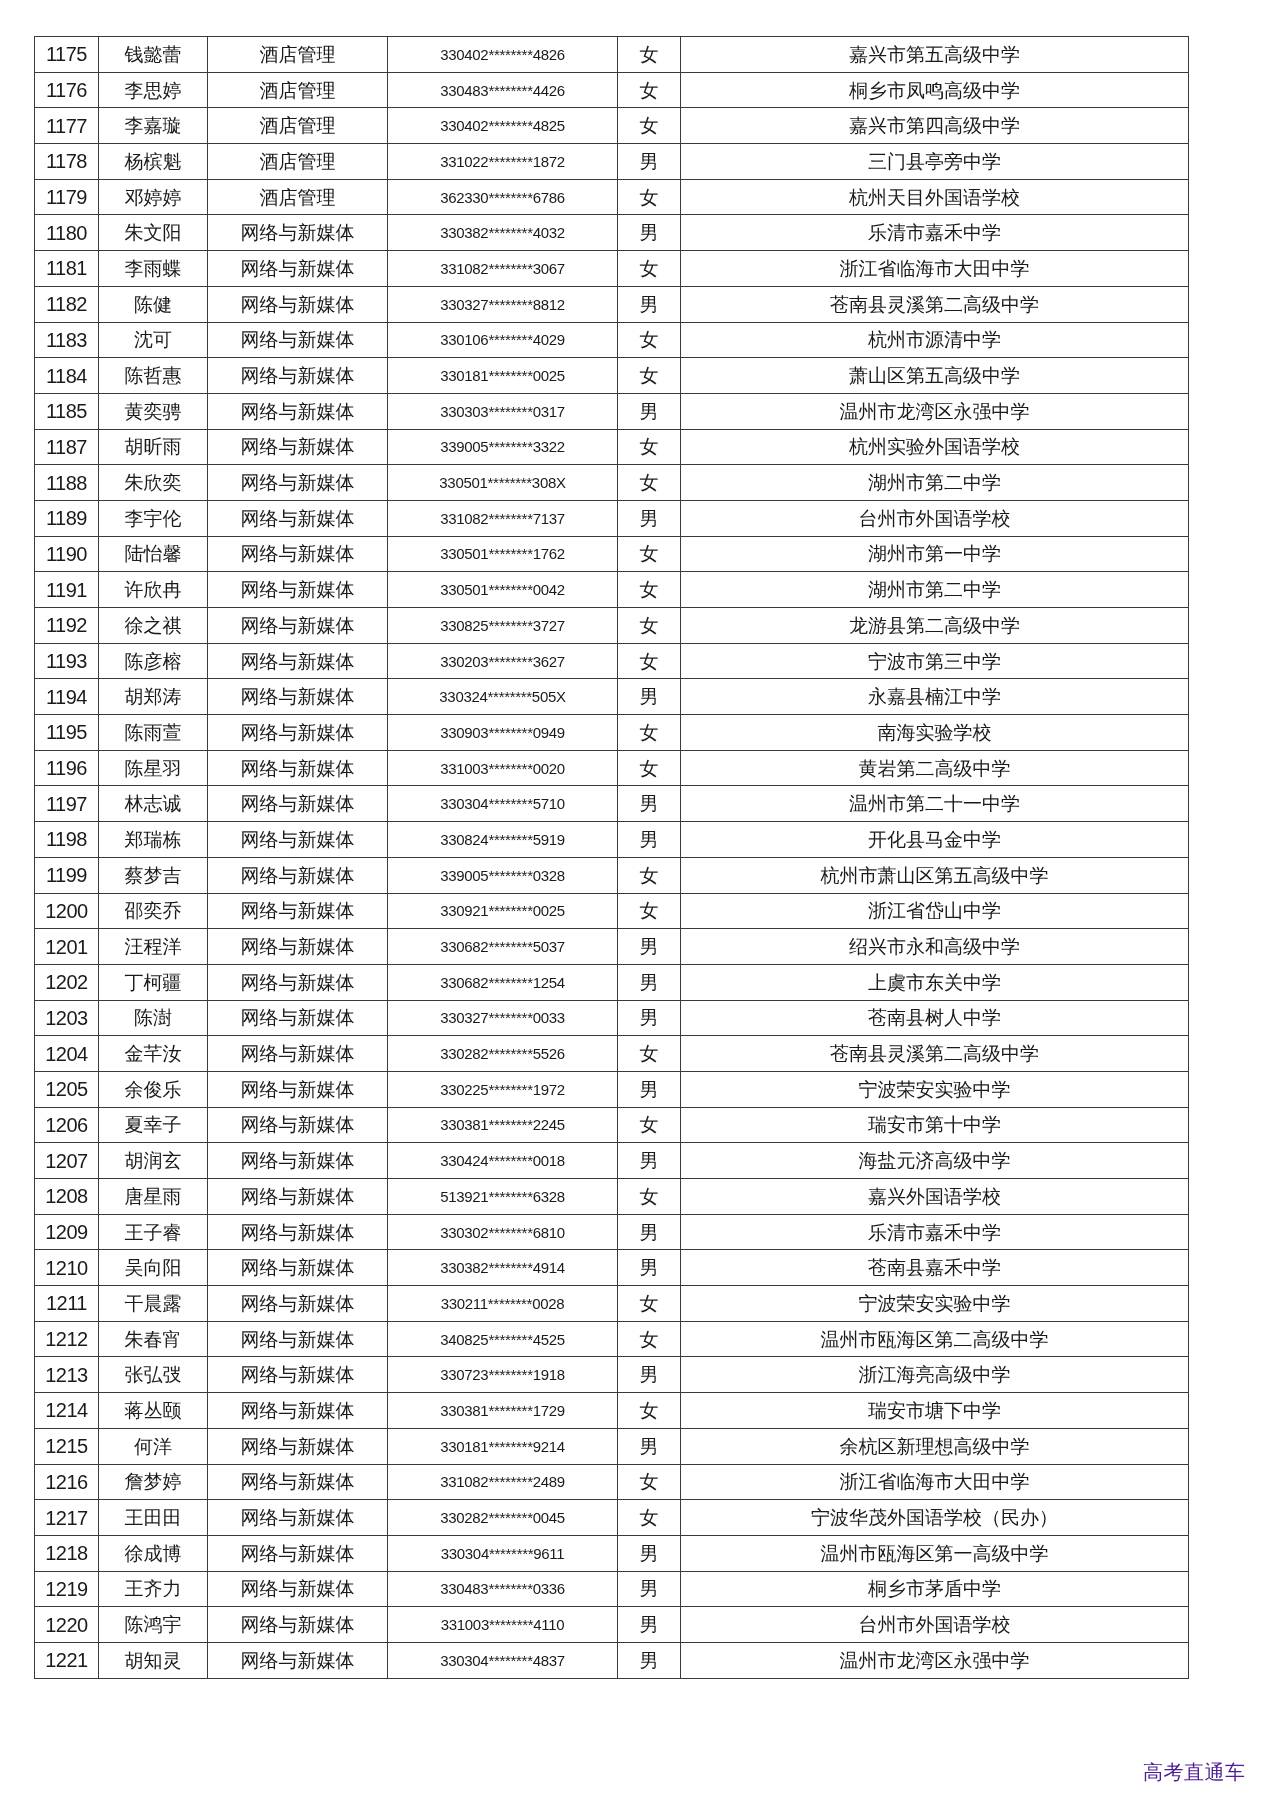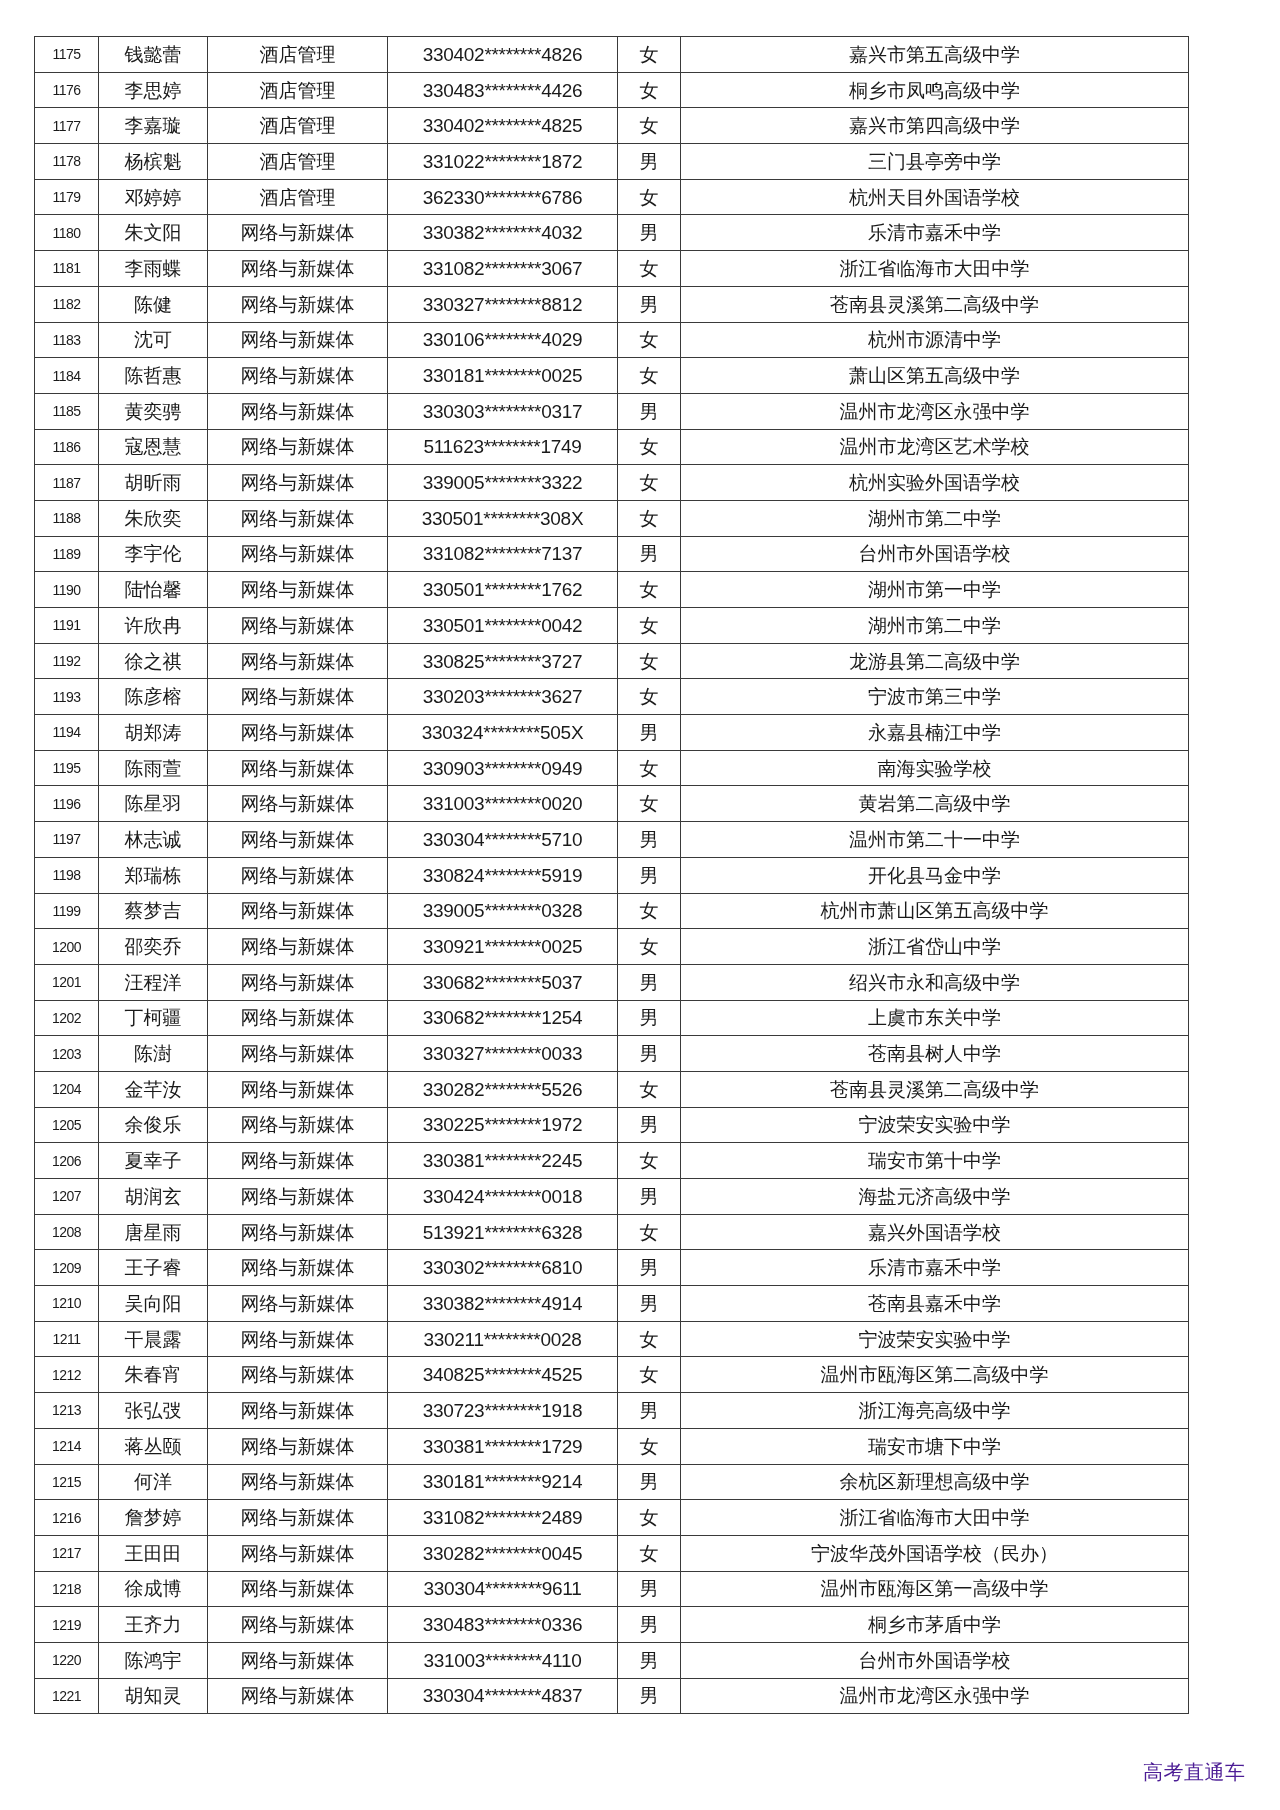--- a/index.html
+++ b/index.html
@@ -16,7 +16,7 @@
     text-align: center; vertical-align: middle;
     font-size: 19px; line-height: 1; white-space: nowrap; overflow: hidden;
   }
-  #roster td.c-no { font-family: "Liberation Sans", sans-serif; font-size: 14px; letter-spacing: -0.5px; }
+  #roster td.c-no { font-family: "Liberation Sans", sans-serif; font-size: 20px; letter-spacing: -0.5px; }
   #roster td.c-id { font-family: "Liberation Sans", sans-serif; font-size: 19px; letter-spacing: -0.3px; }
   .wm {
     position: absolute; left: 1143px; top: 1759px;

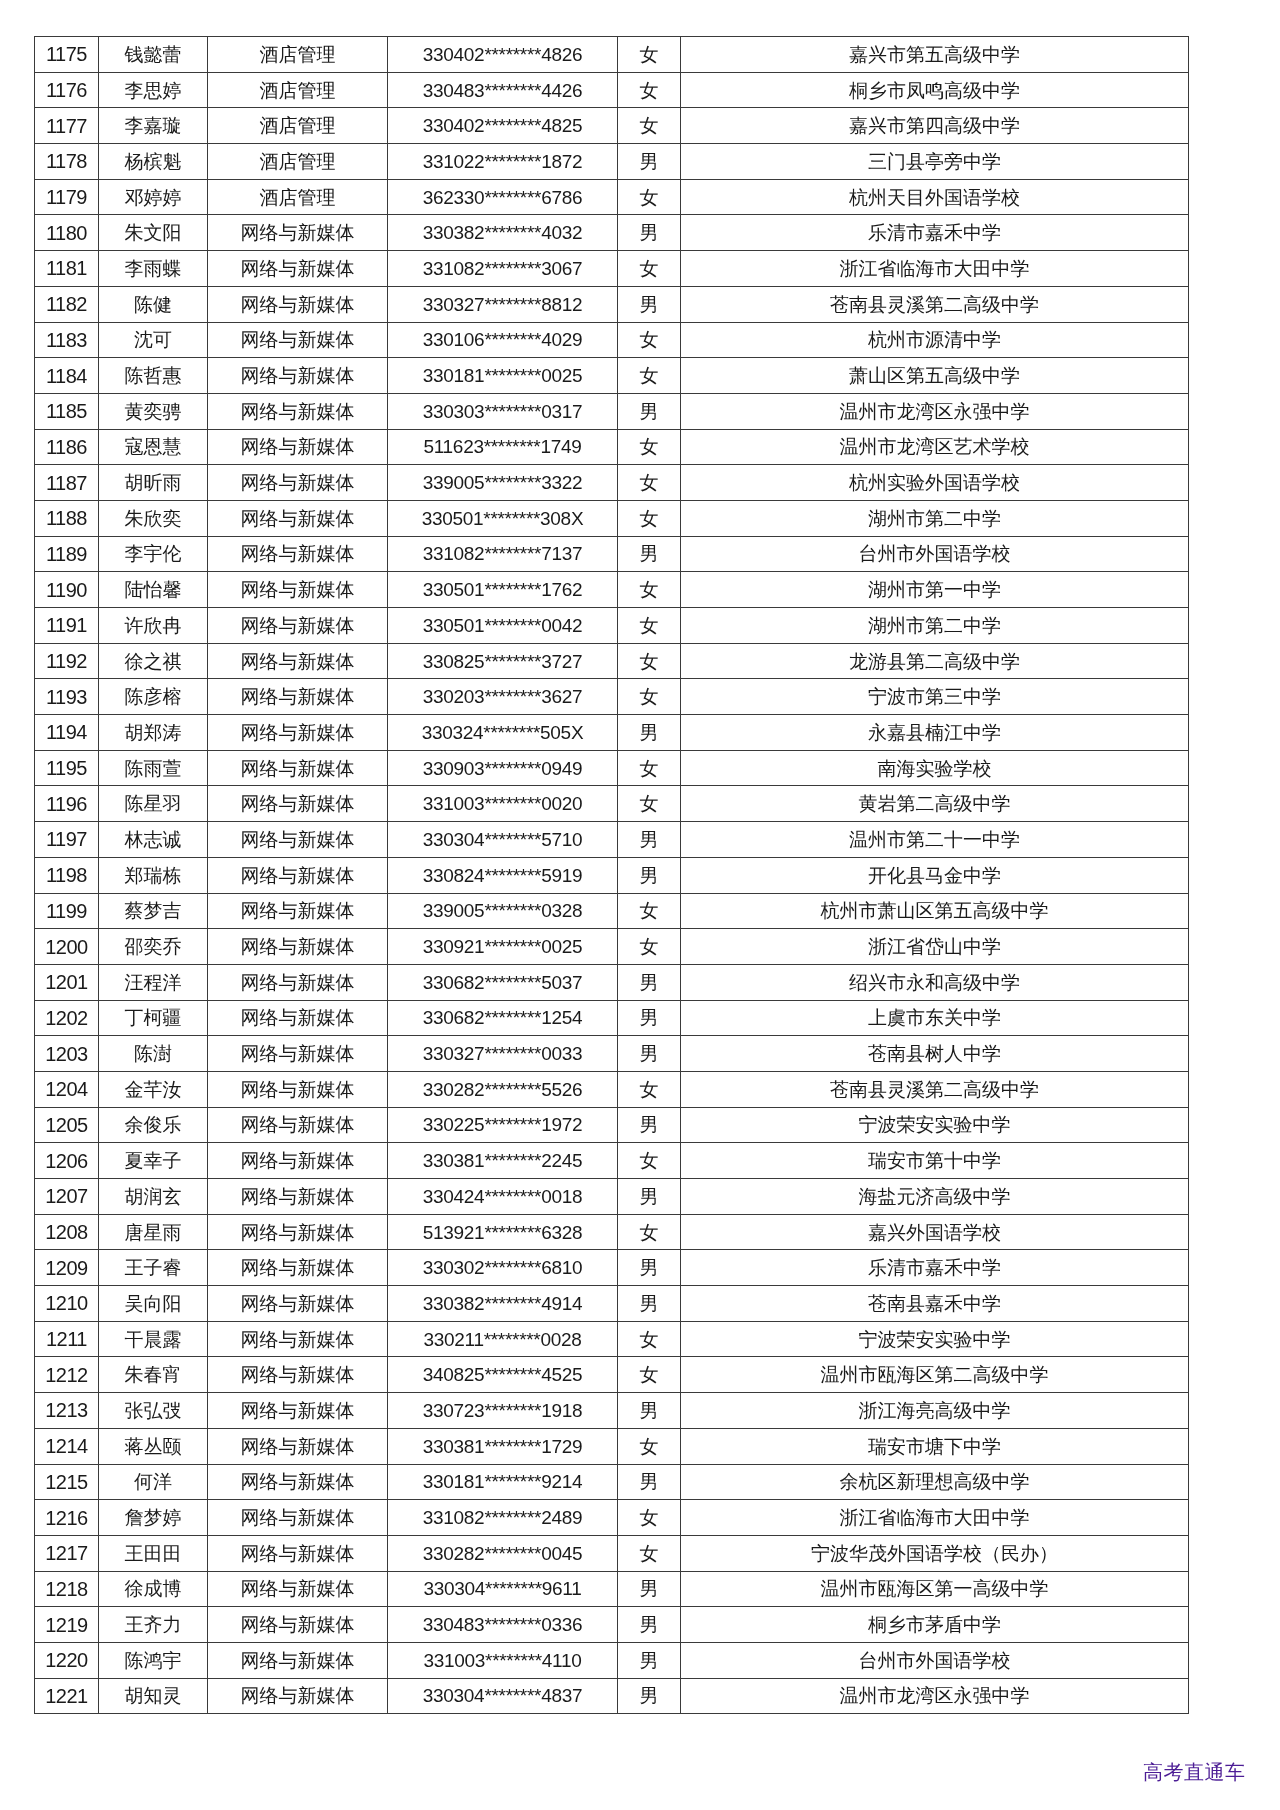--- a/index.html
+++ b/index.html
@@ -17,7 +17,7 @@
     font-size: 19px; line-height: 1; white-space: nowrap; overflow: hidden;
   }
   #roster td.c-no { font-family: "Liberation Sans", sans-serif; font-size: 20px; letter-spacing: -0.5px; }
-  #roster td.c-id { font-family: "Liberation Sans", sans-serif; font-size: 19px; letter-spacing: -0.3px; }
+  #roster td.c-id { font-family: "Liberation Sans", sans-serif; font-size: 15px; letter-spacing: -0.3px; }
   .wm {
     position: absolute; left: 1143px; top: 1759px;
     font-size: 20px; color: #4c1d95; letter-spacing: 0.5px;

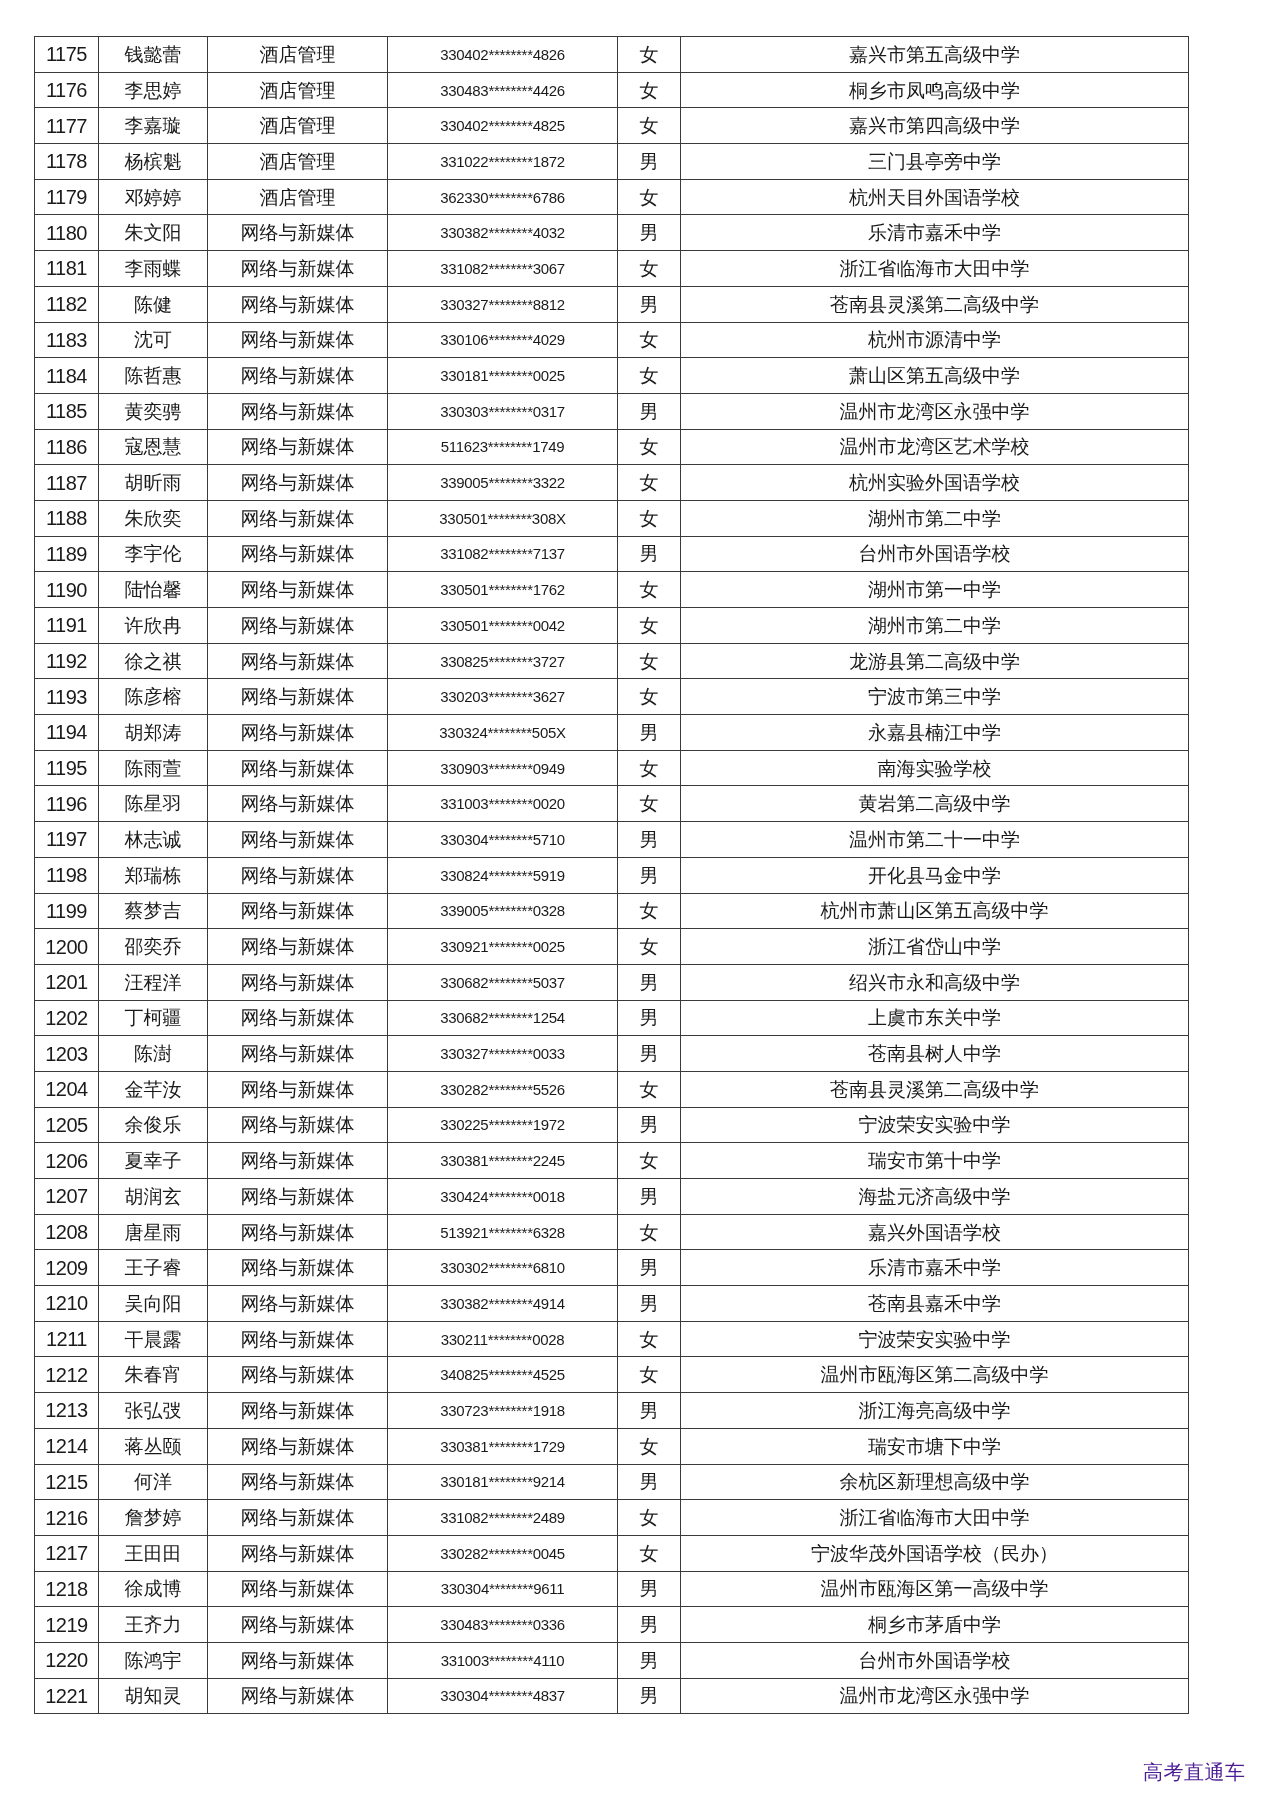--- a/index.html
+++ b/index.html
@@ -135,14 +135,6 @@
     <td class="c-school">温州市龙湾区永强中学</td>
   </tr>
 
-  <tr>
-    <td class="c-no">1186</td>
-    <td class="c-name">寇恩慧</td>
-    <td class="c-major">网络与新媒体</td>
-    <td class="c-id">511623********1749</td>
-    <td class="c-gender">女</td>
-    <td class="c-school">温州市龙湾区艺术学校</td>
-  </tr>
 
   <tr>
     <td class="c-no">1187</td>

